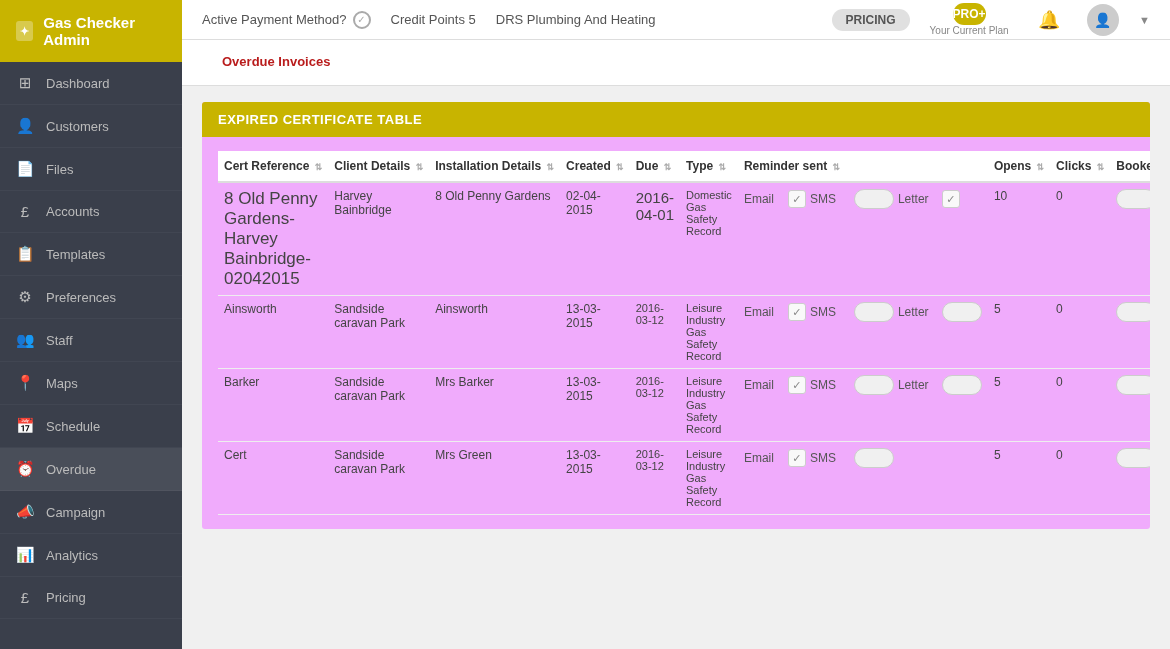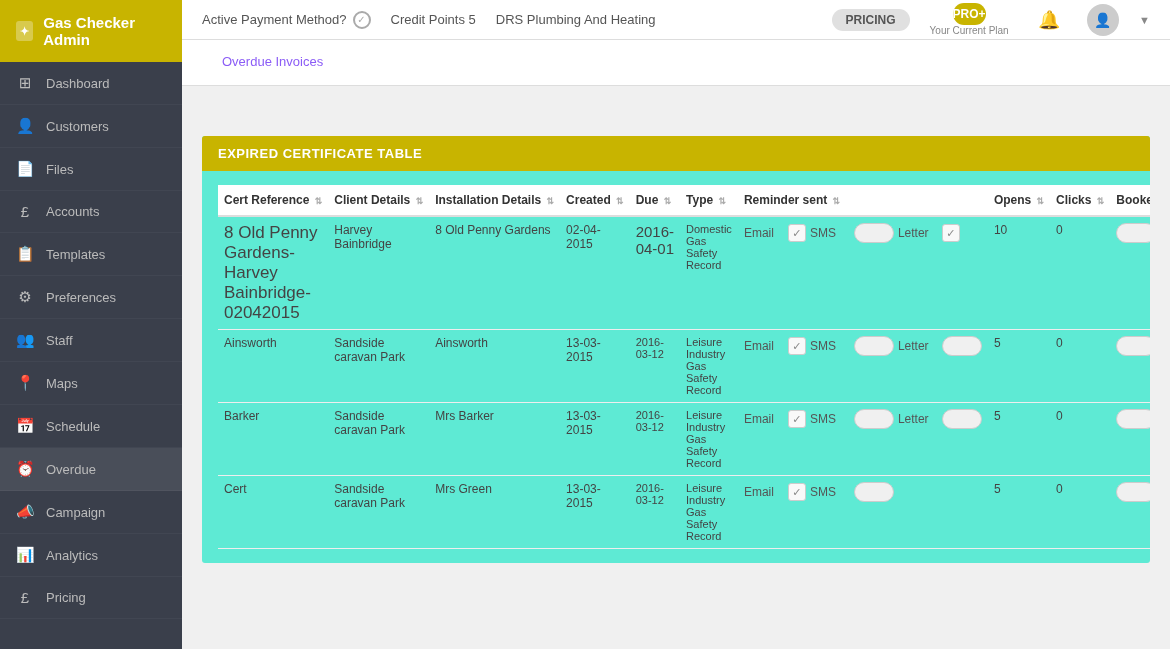--- a/index.html
+++ b/index.html
@@ -104,9 +104,10 @@
       padding: 14px 20px;
       cursor: pointer;
       font-size: 13px;
-      color: #8b5cf6;
+      color: #b91c1c;
       border-bottom: 2px solid transparent;
       white-space: nowrap;
+      font-weight: bold;
     }
     .tab.active {
       color: #333;

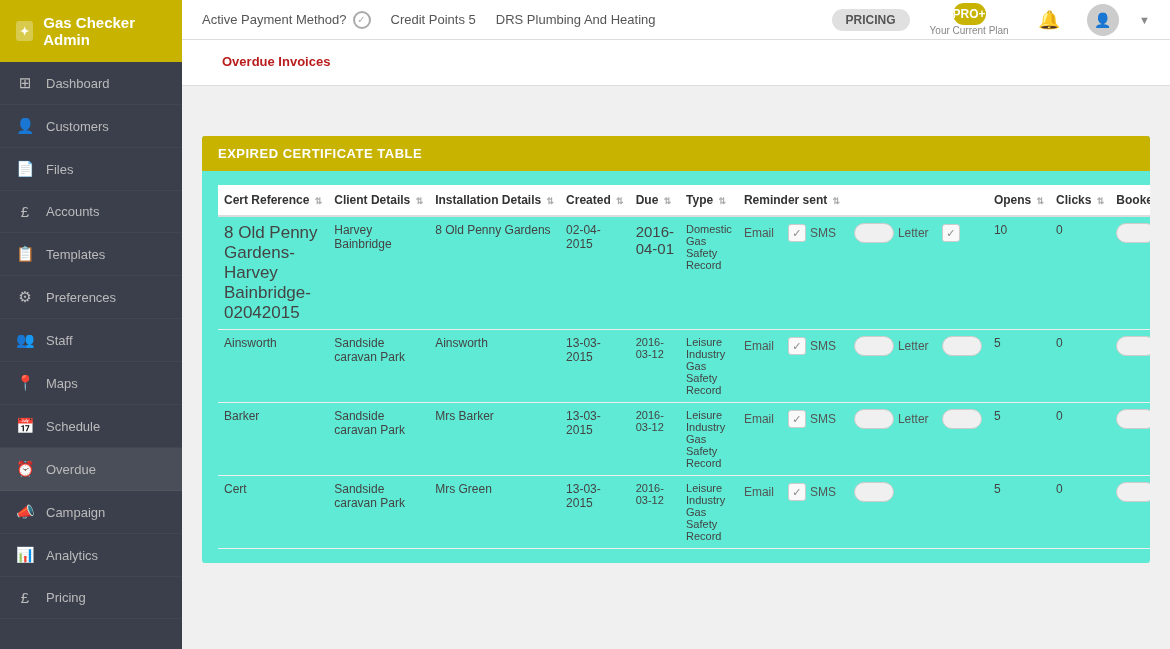--- a/index.html
+++ b/index.html
@@ -125,10 +125,9 @@
 
     
     .card {
-      background: #5eead4;
+      background: #f0abfc;
       border-radius: 3px;
       overflow: hidden;
-      margin-top: 34px;
     }
     .card-header {
       background: #c8b400;

